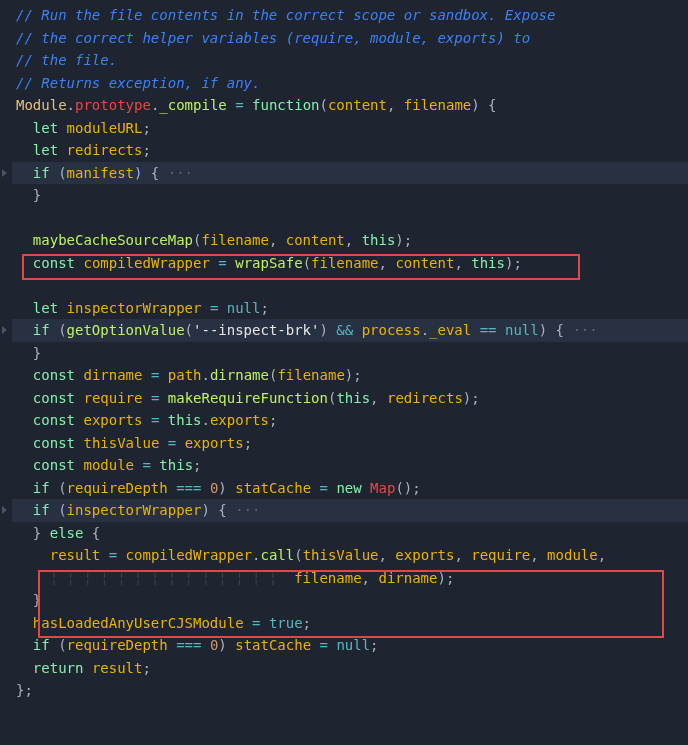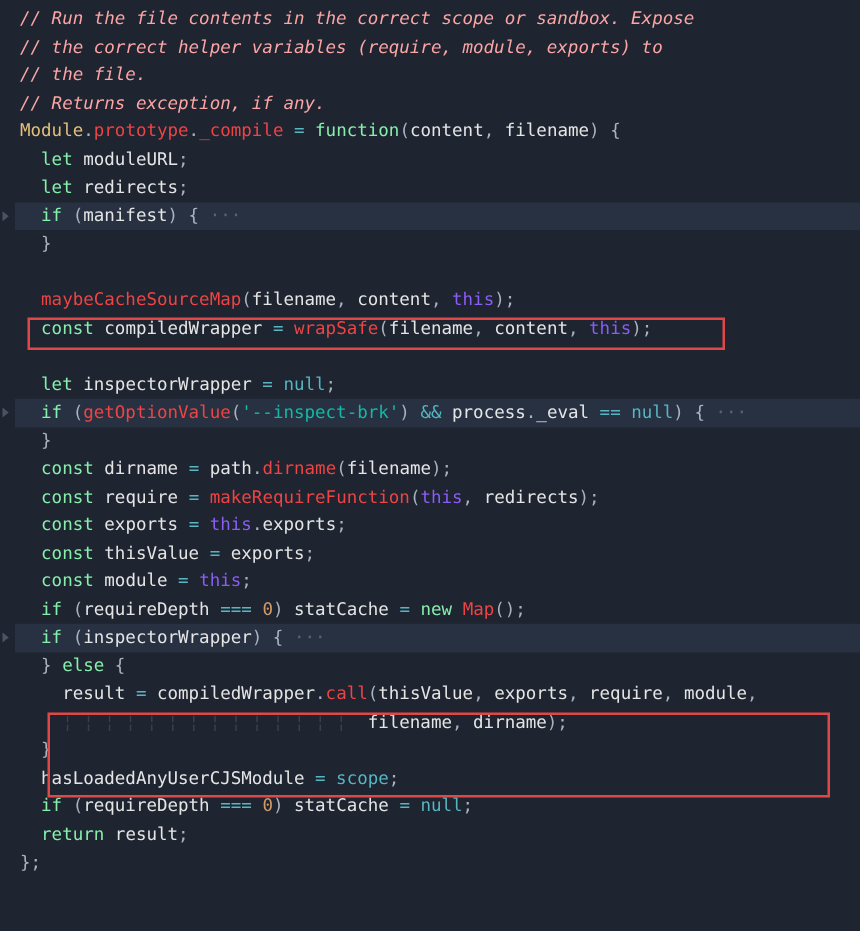--- a/index.html
+++ b/index.html
@@ -19,7 +19,7 @@
   .cl-hl { background:rgba(60,75,100,0.35); }
   .box  { border:2px solid #e04848; position:absolute; pointer-events:none; }
   
-  .cm { color:#fca5a5; font-style:italic; }         
+  .cm { color:#3b82f6; font-style:italic; }         
   .kw { color:#86efac; }                             
   .va { color:#e5e5e5; }                             
   .fn { color:#ef4444; }                             

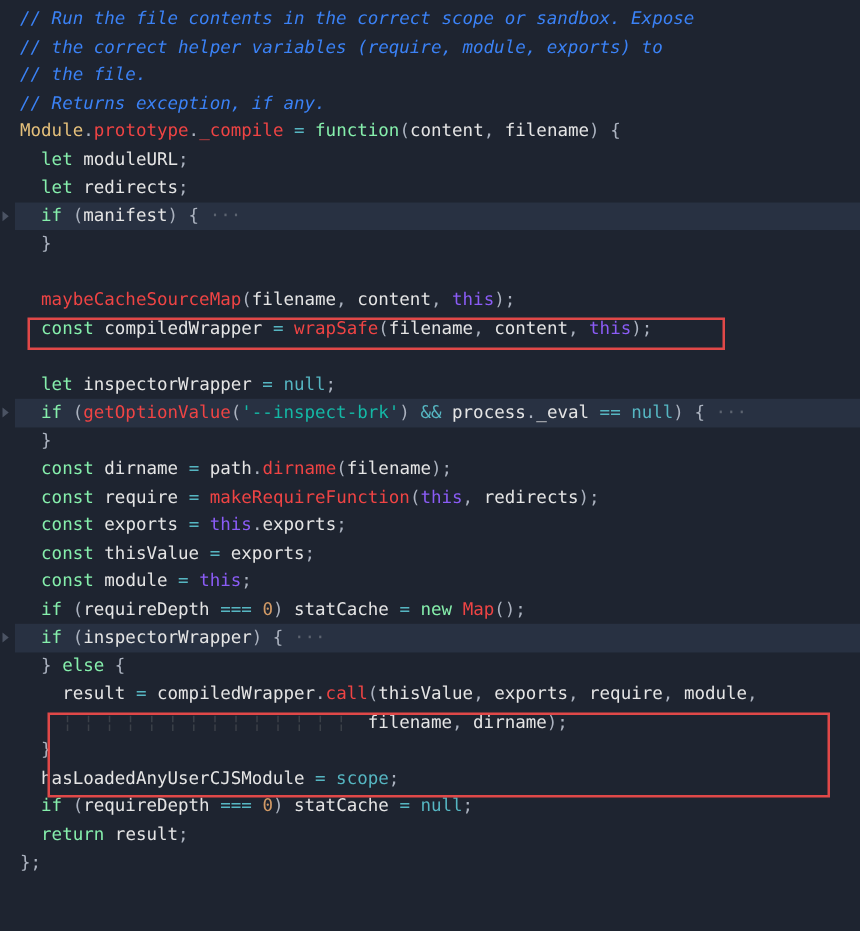--- a/index.html
+++ b/index.html
@@ -22,7 +22,7 @@
   .cm { color:#3b82f6; font-style:italic; }         
   .kw { color:#86efac; }                             
   .va { color:#e5e5e5; }                             
-  .fn { color:#ef4444; }                             
+  .fn { color:#bef264; }                             
   .pr { color:#ef4444; }                             
   .ob { color:#e5c07b; }                             
   .st { color:#14b8a6; }                             

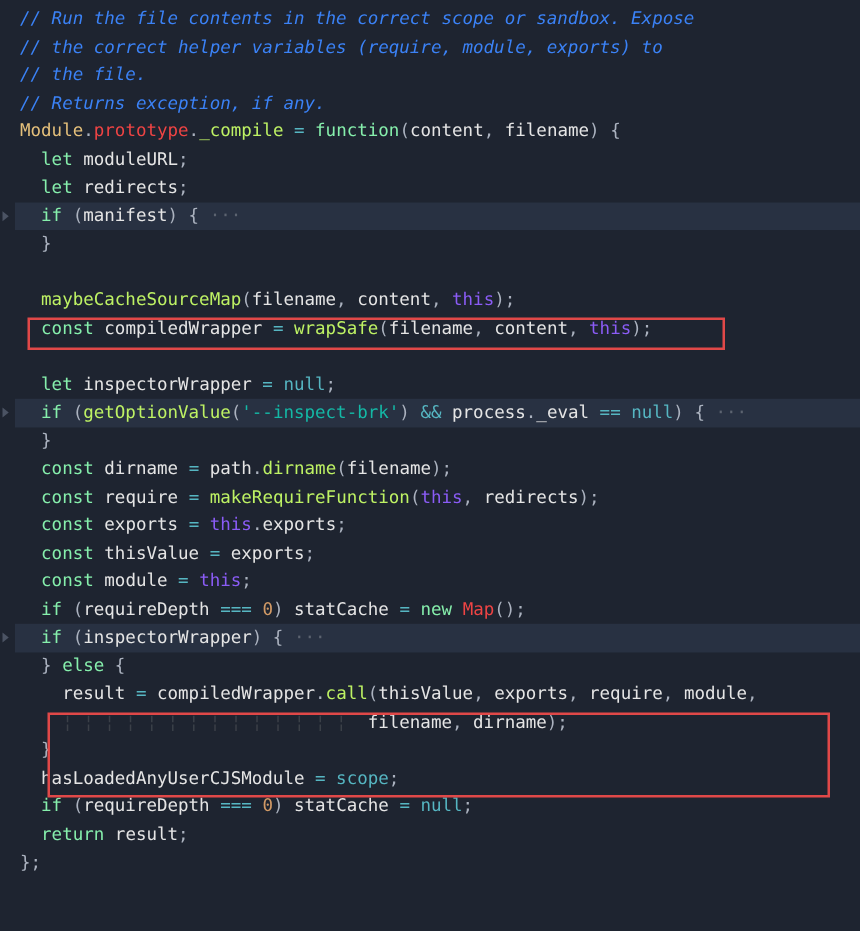--- a/index.html
+++ b/index.html
@@ -21,7 +21,7 @@
   
   .cm { color:#3b82f6; font-style:italic; }         
   .kw { color:#86efac; }                             
-  .va { color:#e5e5e5; }                             
+  .va { color:#eab308; }                             
   .fn { color:#bef264; }                             
   .pr { color:#ef4444; }                             
   .ob { color:#e5c07b; }                             

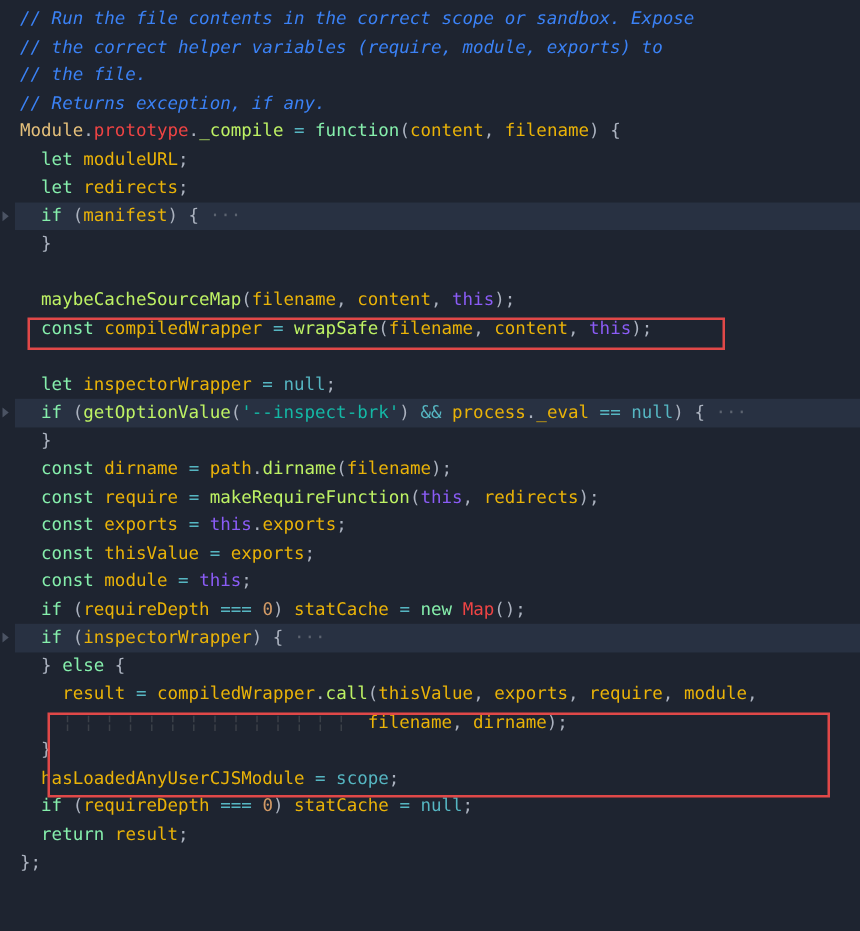--- a/index.html
+++ b/index.html
@@ -30,7 +30,7 @@
   .op { color:#56b6c2; }                             
   .pn { color:#abb2bf; }                             
   .bl { color:#56b6c2; }                             
-  .th { color:#8b5cf6; }                             
+  .th { color:#86efac; }                             
   .ig { color:#3b4048; }                             
   .fold { color:#5c6370; }
   .foldmark {

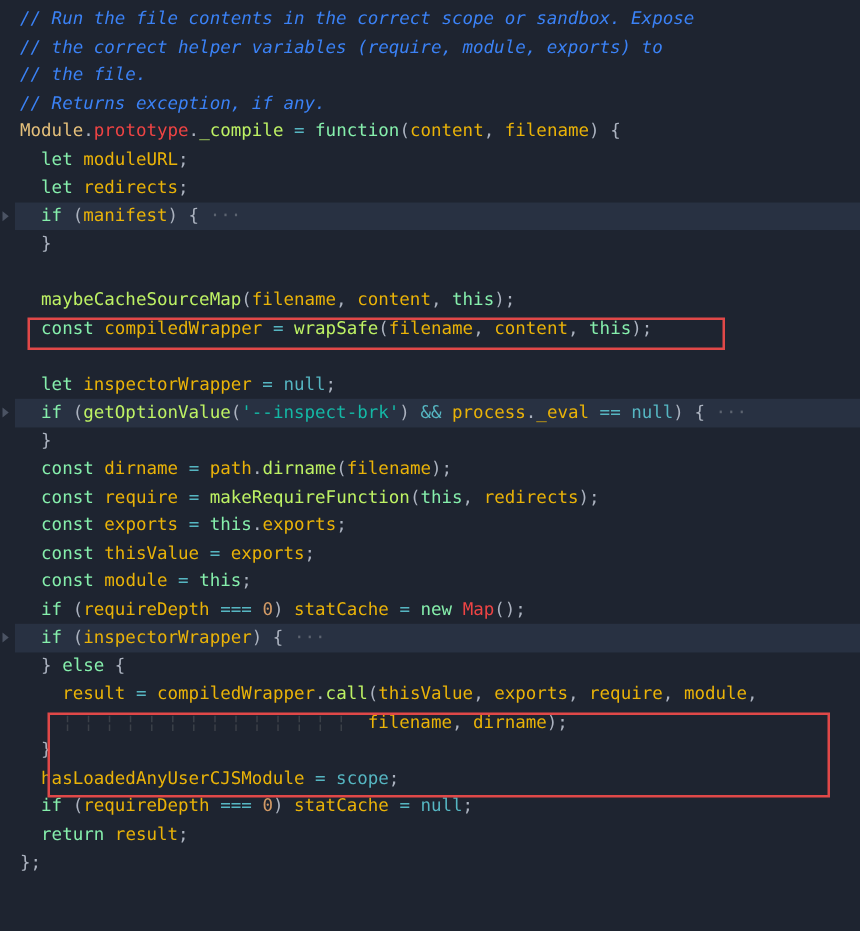--- a/index.html
+++ b/index.html
@@ -25,7 +25,7 @@
   .fn { color:#bef264; }                             
   .pr { color:#ef4444; }                             
   .ob { color:#e5c07b; }                             
-  .st { color:#14b8a6; }                             
+  .st { color:#e5e5e5; }                             
   .nm { color:#d19a66; }                             
   .op { color:#56b6c2; }                             
   .pn { color:#abb2bf; }                             

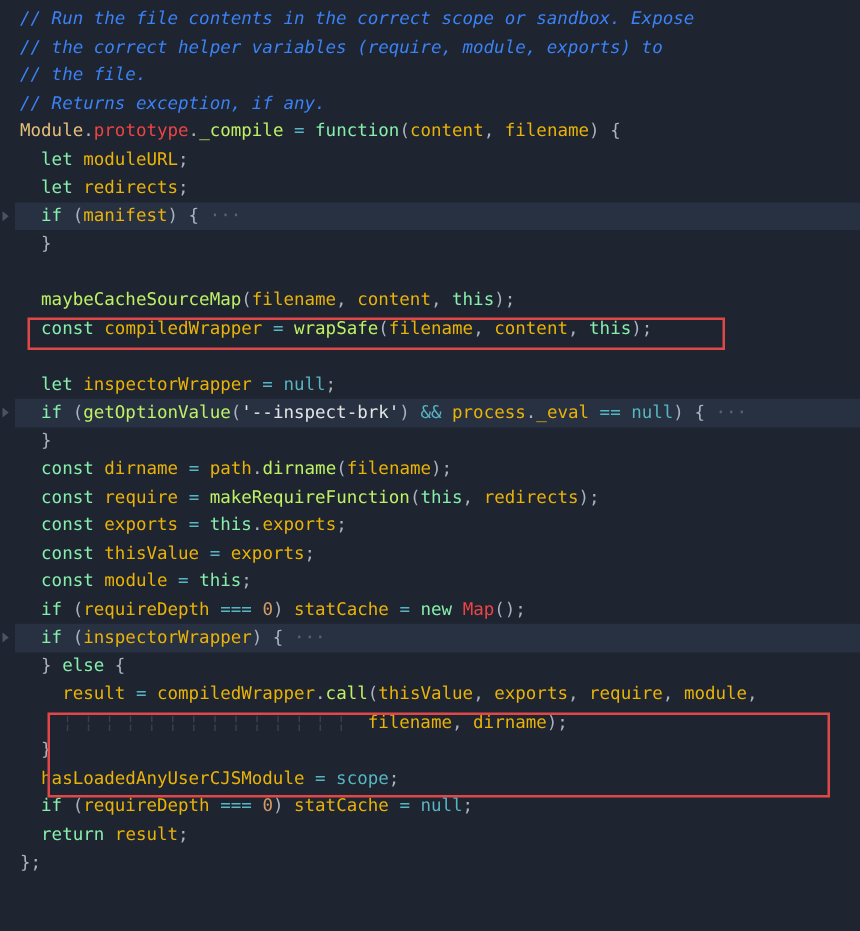--- a/index.html
+++ b/index.html
@@ -74,7 +74,7 @@
     <pre class="line"><span class="pn">    </span><span class="va">result</span><span class="pn"> </span><span class="op">=</span><span class="pn"> </span><span class="va">compiledWrapper</span><span class="pn">.</span><span class="fn">call</span><span class="pn">(</span><span class="va">thisValue</span><span class="pn">, </span><span class="va">exports</span><span class="pn">, </span><span class="va">require</span><span class="pn">, </span><span class="va">module</span><span class="pn">,</span></pre>
     <pre class="line"><span class="ig">    ¦ ¦ ¦ ¦ ¦ ¦ ¦ ¦ ¦ ¦ ¦ ¦ ¦ ¦  </span><span class="va">filename</span><span class="pn">, </span><span class="va">dirname</span><span class="pn">);</span></pre>
     <pre class="line"><span class="pn">  }</span></pre>
-    <pre class="line"><span class="pn">  </span><span class="va">hasLoadedAnyUserCJSModule</span><span class="pn"> </span><span class="op">=</span><span class="pn"> </span><span class="bl">scope</span><span class="pn">;</span></pre>
+    <pre class="line"><span class="pn">  </span><span class="va">hasLoadedAnyUserCJSModule</span><span class="pn"> </span><span class="op">=</span><span class="pn"> </span><span class="bl">true</span><span class="pn">;</span></pre>
     <pre class="line"><span class="pn">  </span><span class="kw">if</span><span class="pn"> (</span><span class="va">requireDepth</span><span class="pn"> </span><span class="op">===</span><span class="pn"> </span><span class="nm">0</span><span class="pn">) </span><span class="va">statCache</span><span class="pn"> </span><span class="op">=</span><span class="pn"> </span><span class="bl">null</span><span class="pn">;</span></pre>
     <pre class="line"><span class="pn">  </span><span class="kw">return</span><span class="pn"> </span><span class="va">result</span><span class="pn">;</span></pre>
     <pre class="line"><span class="pn">};</span></pre>

